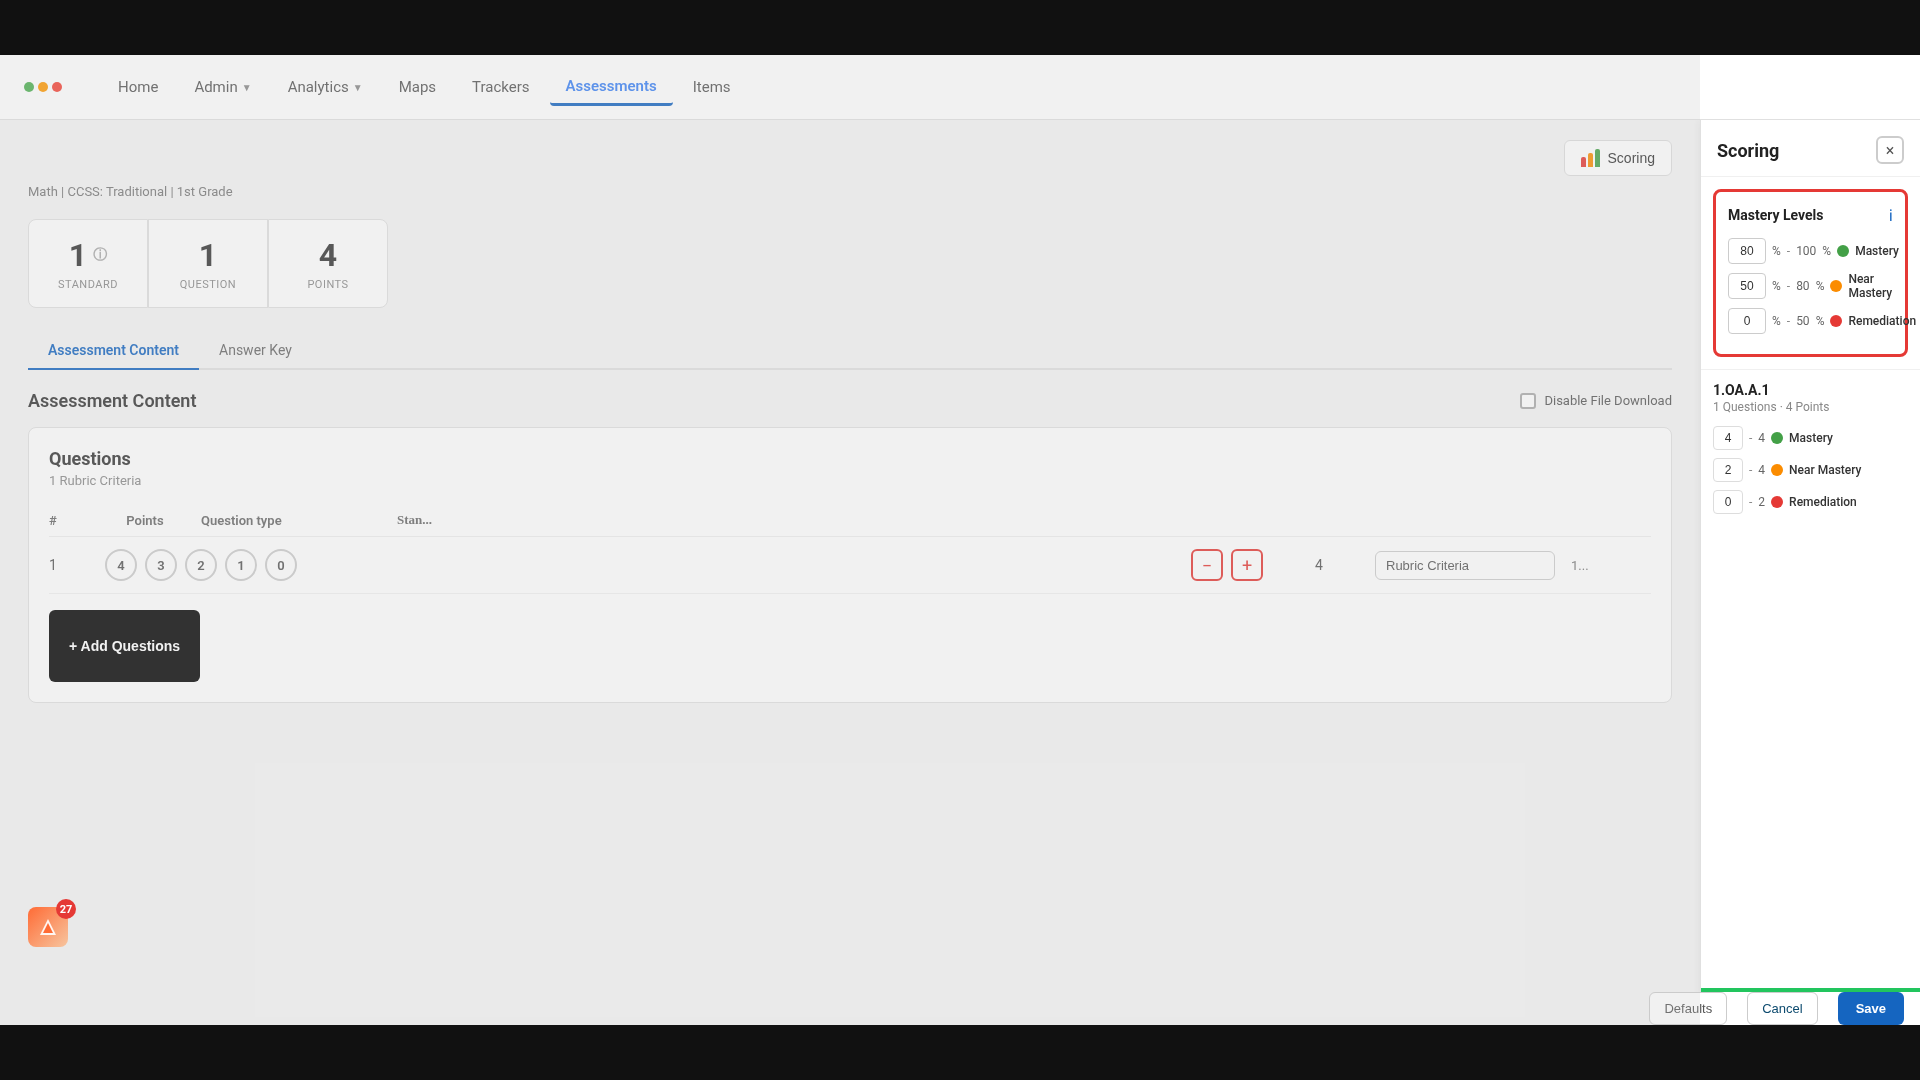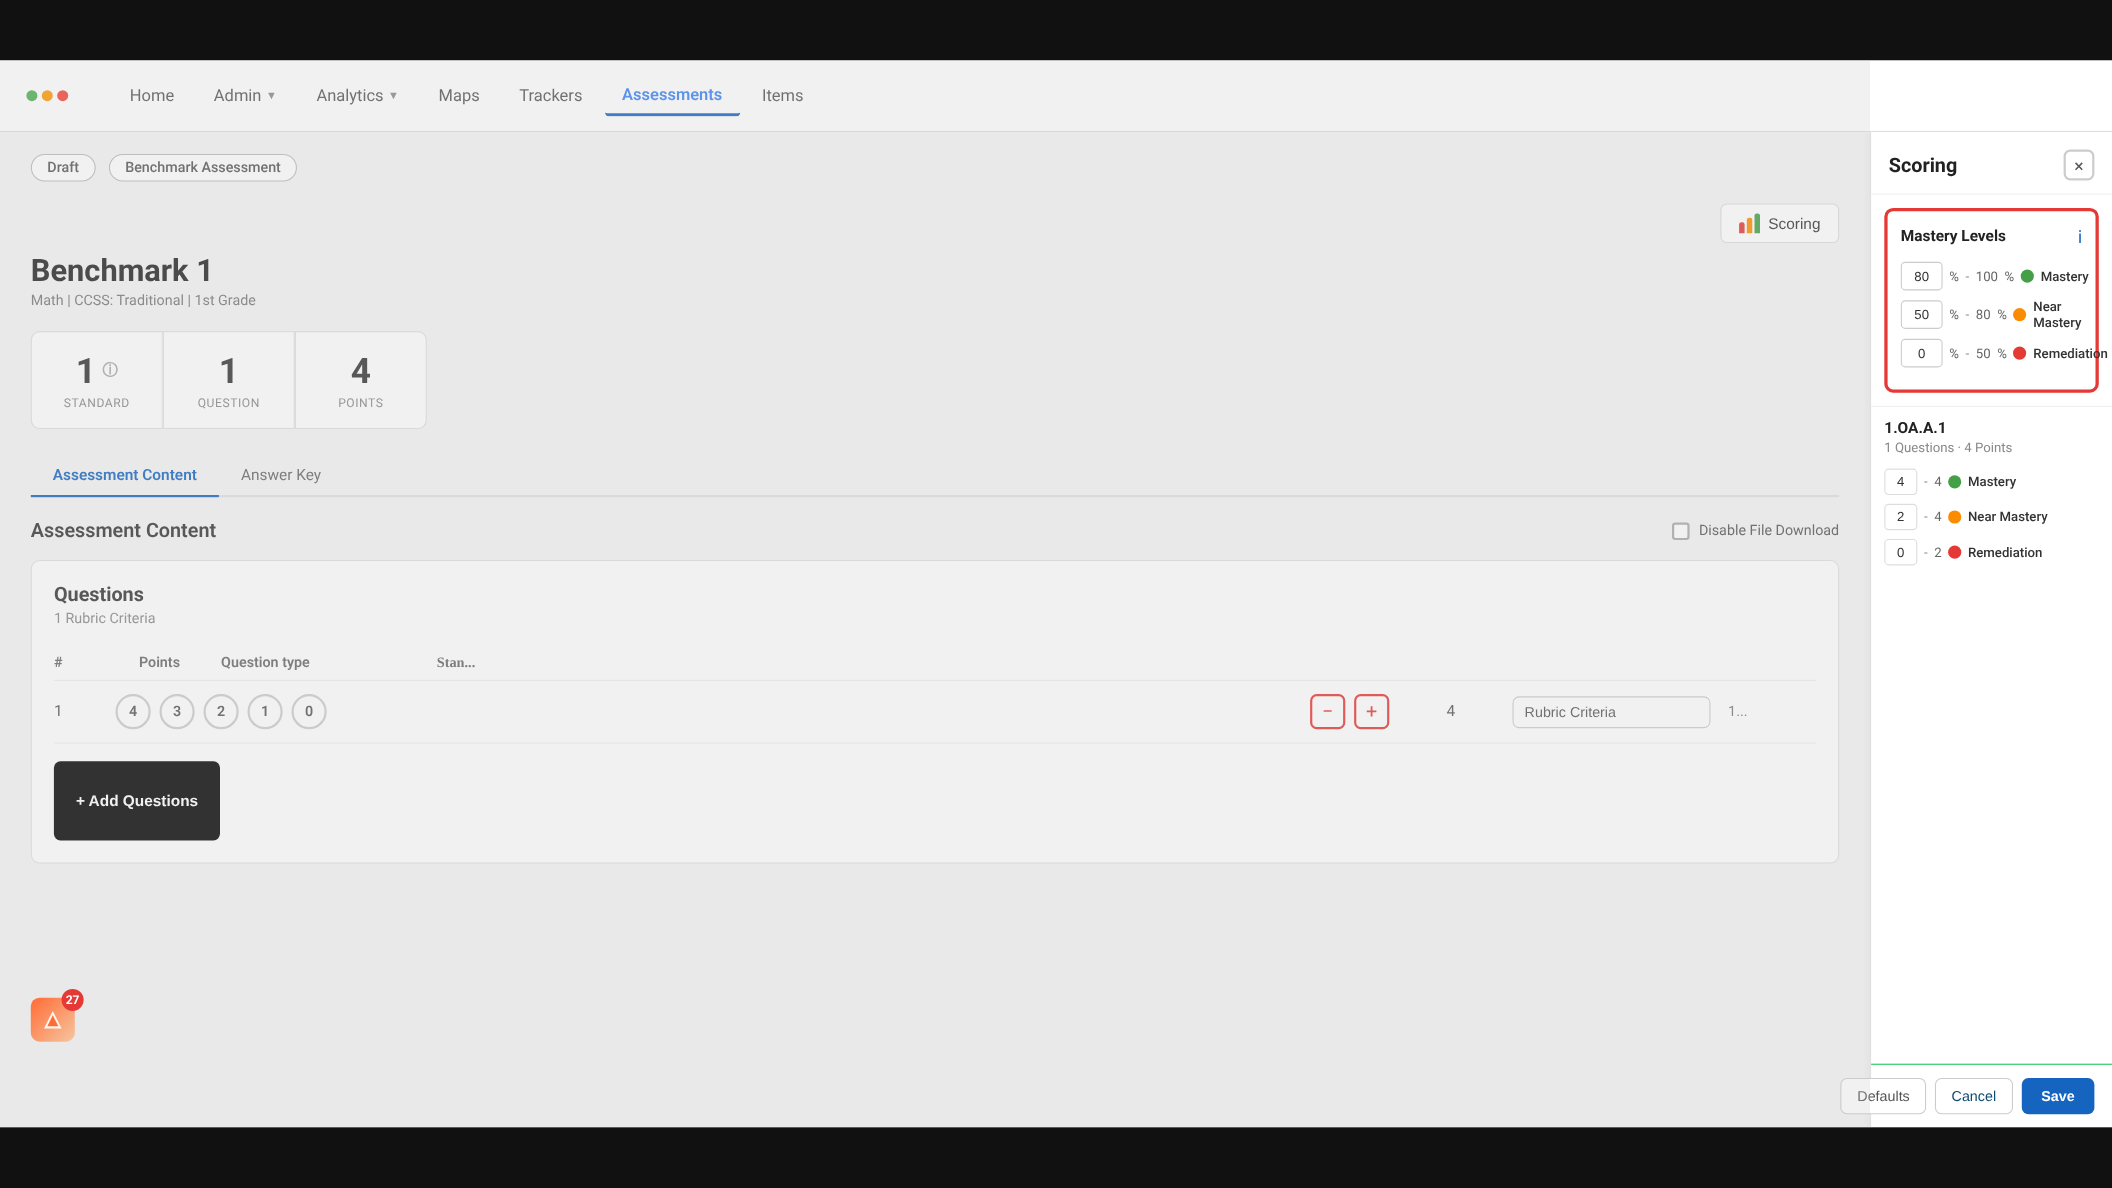--- a/index.html
+++ b/index.html
@@ -616,10 +616,6 @@
 
     <div class="main-content">
 
-      <div class="tags-row">
-        <span class="tag draft">Draft</span>
-        <span class="tag benchmark">Benchmark Assessment</span>
-      </div>
 
       <div class="top-right-actions">
         <button class="scoring-btn">

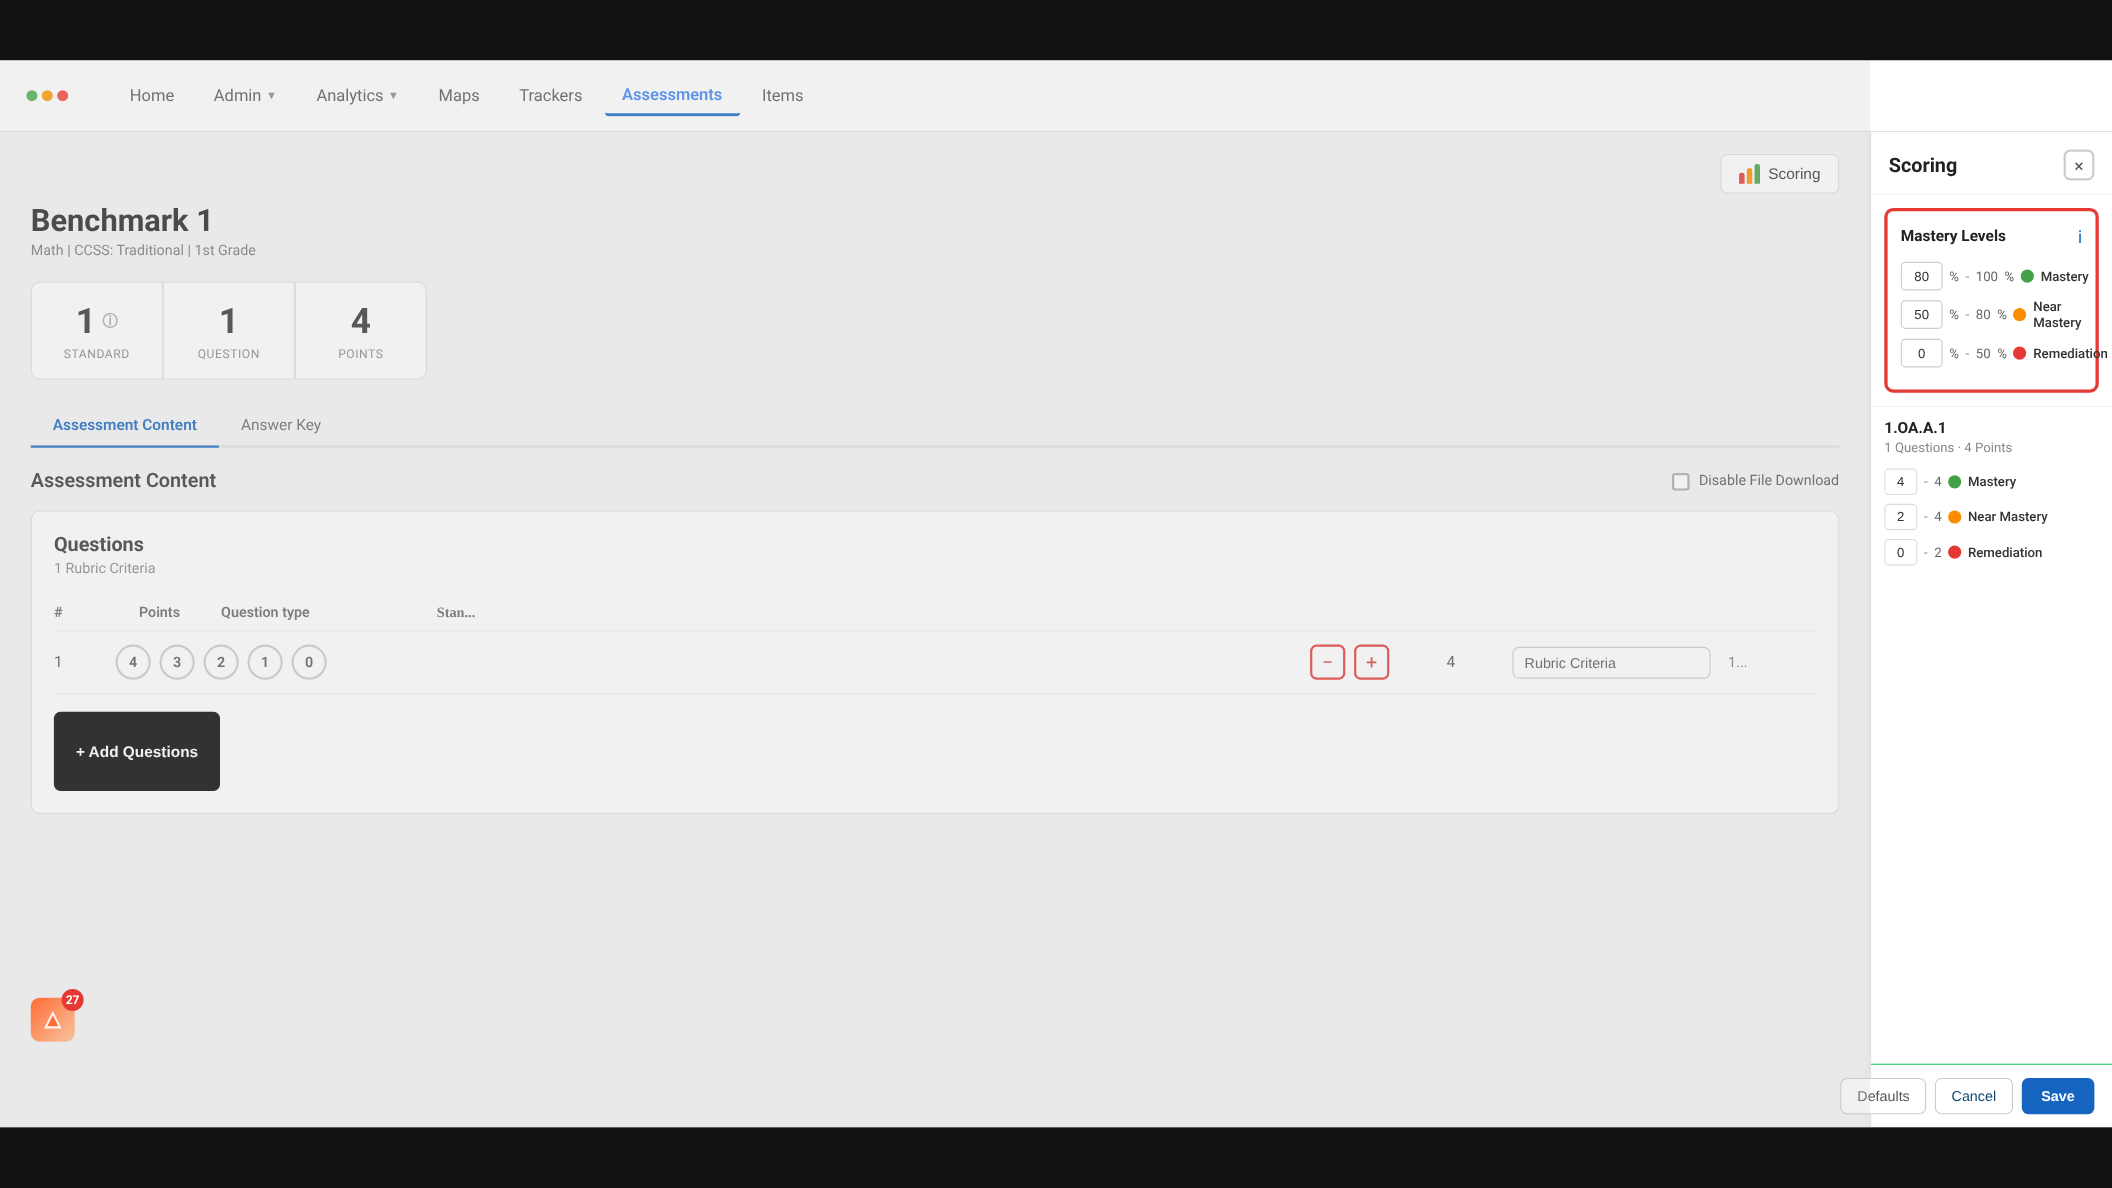--- a/index.html
+++ b/index.html
@@ -629,7 +629,6 @@
       </div>
 
       <div class="assessment-header">
-        <div class="assessment-title">Benchmark 1</div>
         <div class="assessment-subtitle">Math | CCSS: Traditional | 1st Grade</div>
       </div>
 

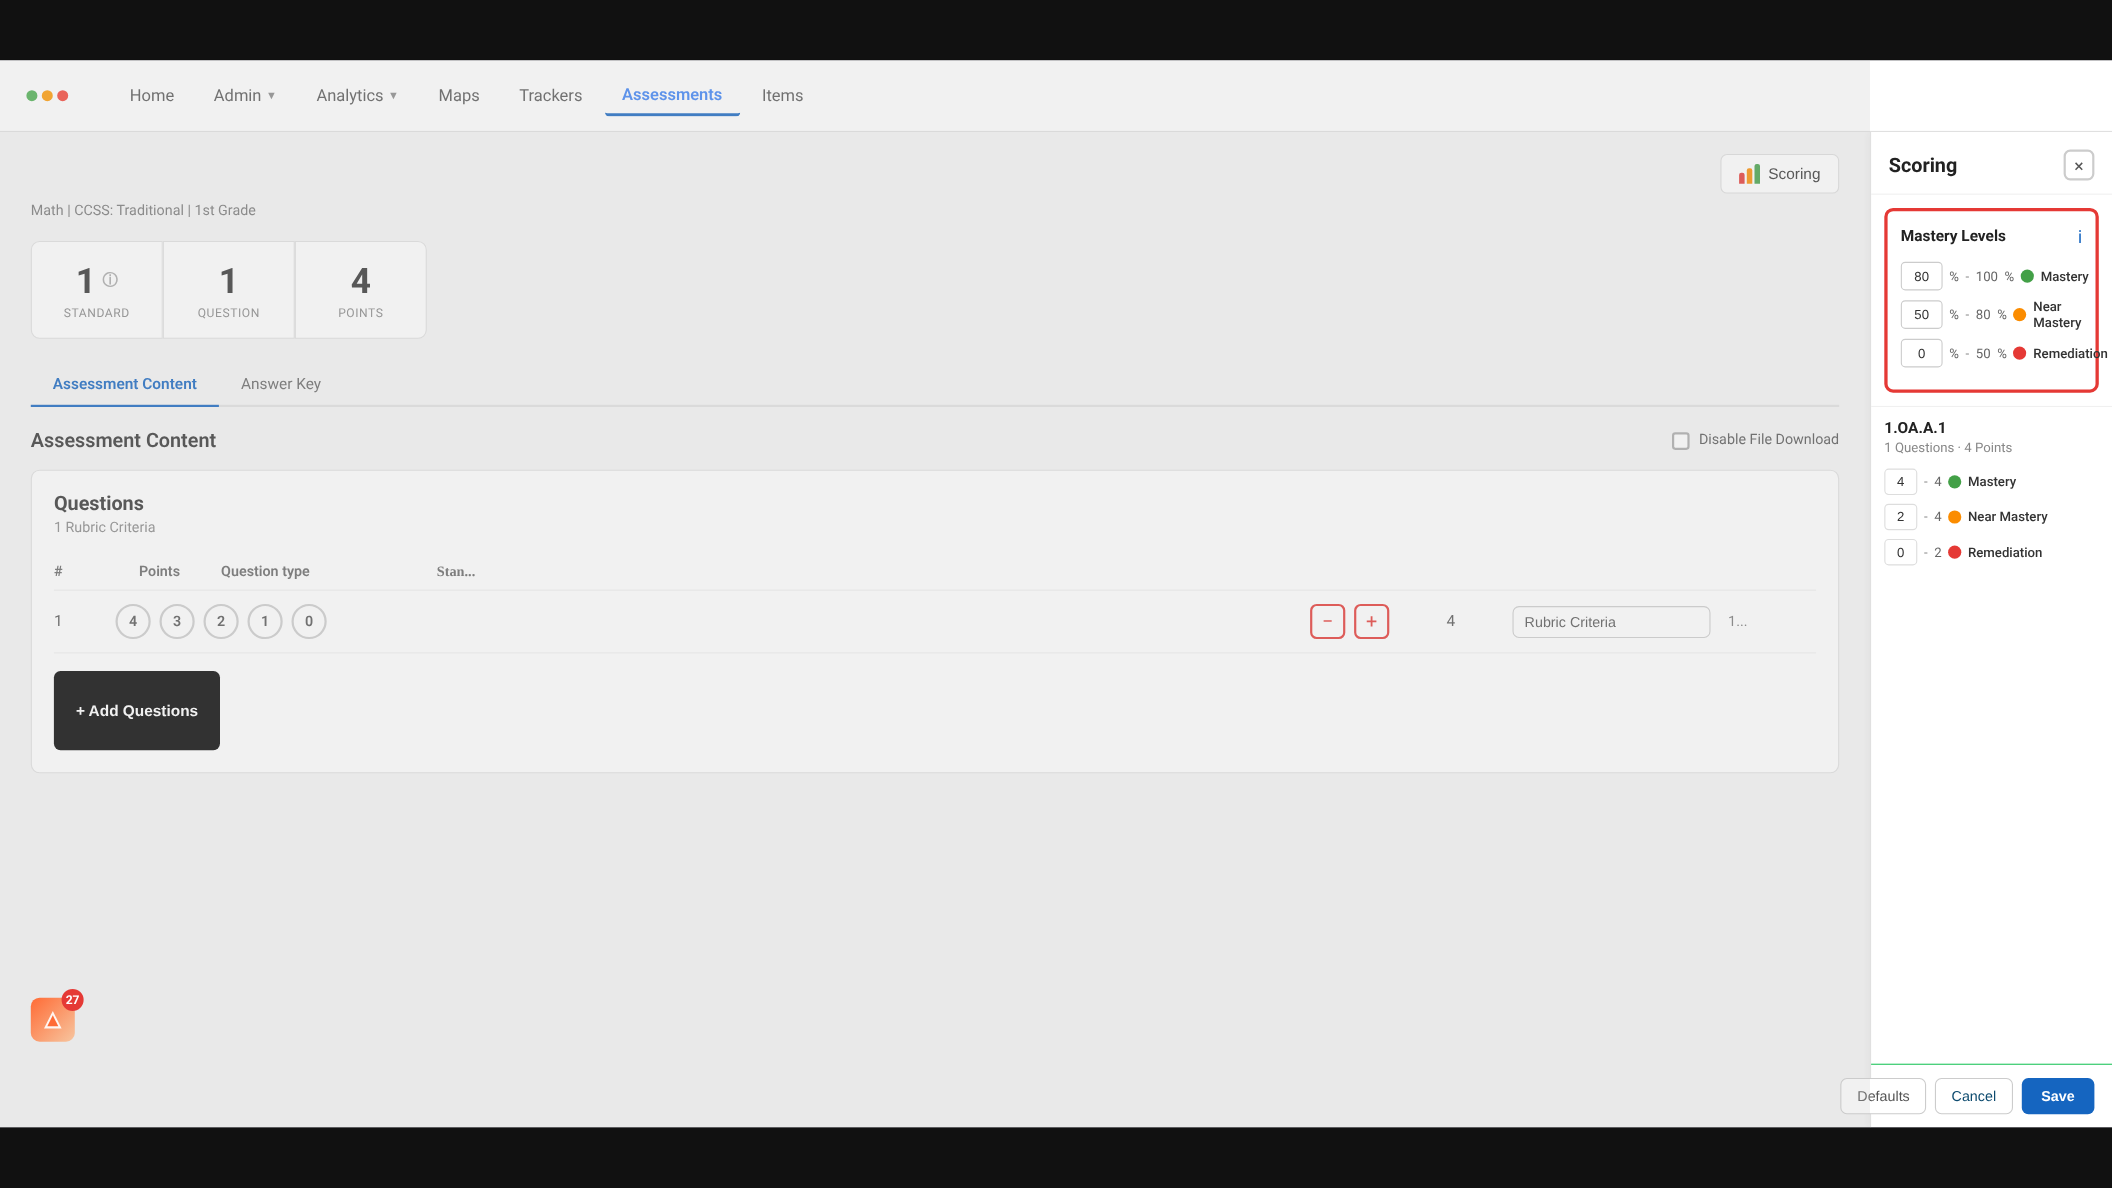--- a/index.html
+++ b/index.html
@@ -504,11 +504,11 @@
     
     .panel-footer {
       margin-top: auto;
-      padding: 12px 16px;
-      display: flex;
-      gap: 8px;
+      padding: 0 16px;
+      display: flex;
+      gap: 20px;
       justify-content: flex-end;
-      border-top: 1px solid #22c55e;
+      border-top: 4px solid #22c55e;
     }
     .btn-defaults {
       padding: 8px 14px;

